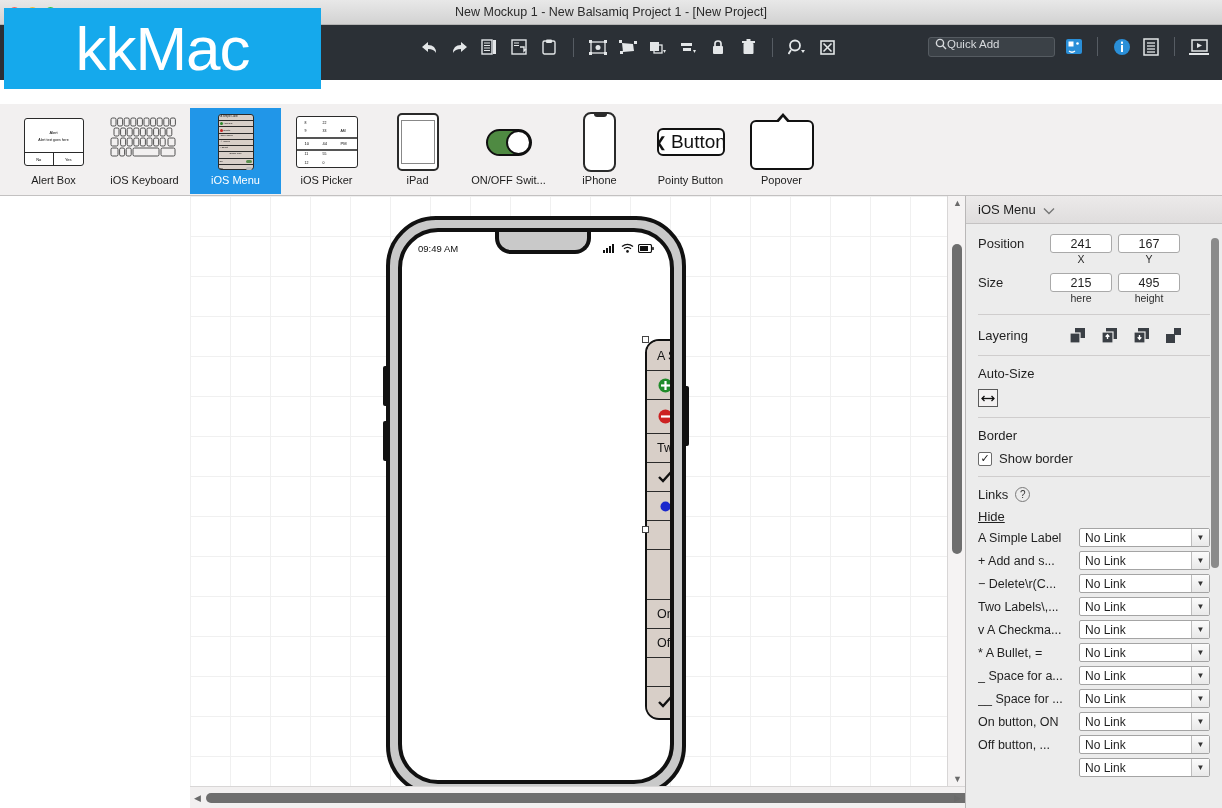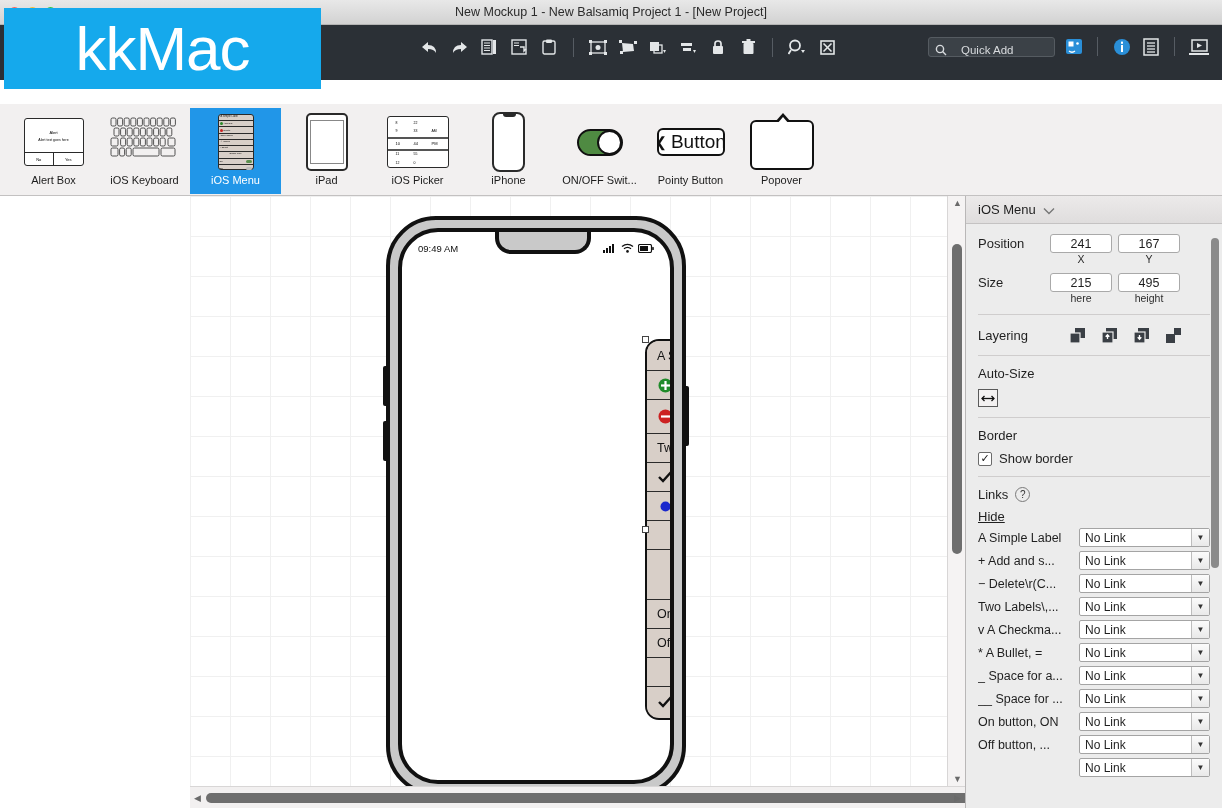--- a/index.html
+++ b/index.html
@@ -38,7 +38,7 @@
   .quickadd {
     width: 127px; height: 20px; border-radius: 3px;
     background: #3b4147; border: 1px solid #555b61;
-    display: flex; align-items: flex-end; padding-left: 6px; gap: 14px;
+    display: flex; align-items: flex-start; padding-left: 6px; gap: 0;
   }
   .quickadd .qlabel { font-size: 11.5px; color: #d8dbde; }
   .qicon { width: 21px; height: 21px; display:flex; align-items:center; justify-content:center; }

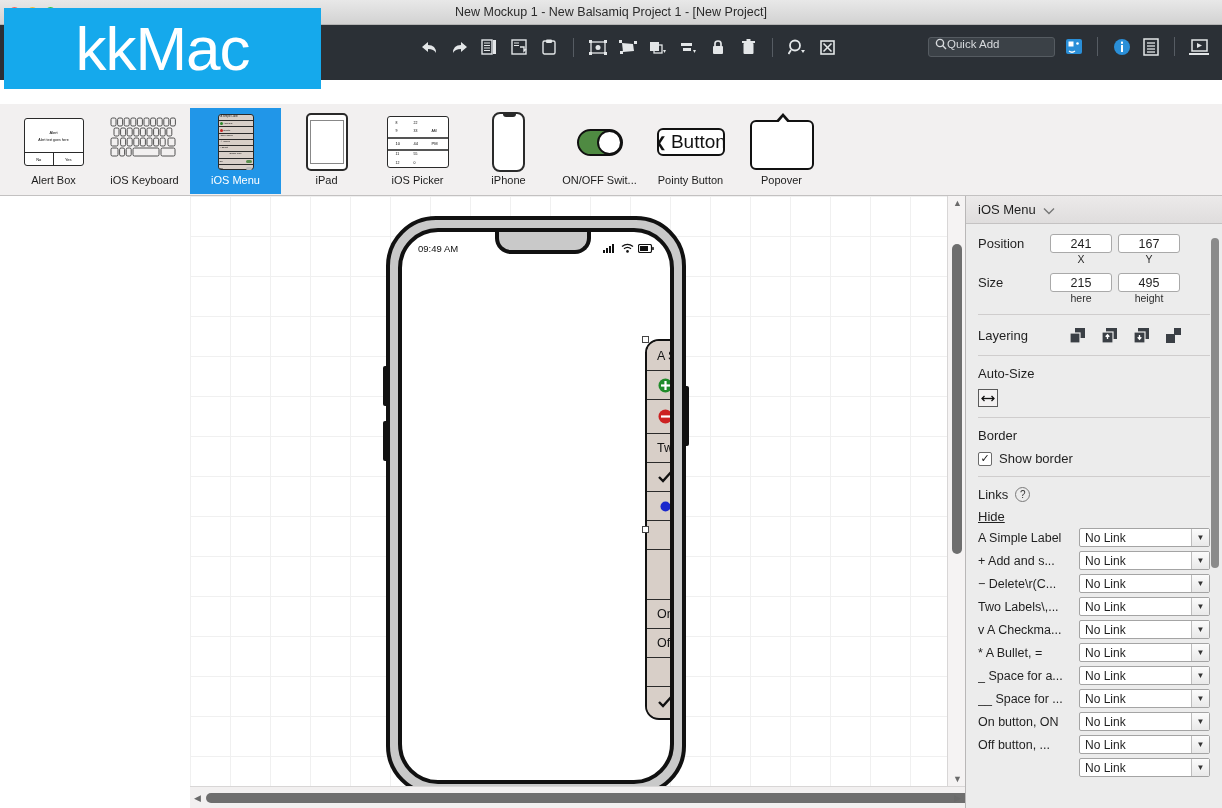--- a/index.html
+++ b/index.html
@@ -491,15 +491,6 @@
 
     <div class="pal-item">
       <div class="pthumb">
-        <div style="width:42px;height:58px;border:2.5px solid #2a2a2a;border-radius:5px;background:#fff;padding:5px 2px;">
-          <div style="width:100%;height:100%;border:1px solid #888;background:#fff"></div>
-        </div>
-      </div>
-      <span class="plabel">iPad</span>
-    </div>
-
-    <div class="pal-item">
-      <div class="pthumb">
         <div class="mini-card" style="width:62px;height:52px;position:relative;">
           <div style="position:absolute;left:0;right:0;top:20px;height:1.5px;background:#555"></div>
           <div style="position:absolute;left:0;right:0;top:32px;height:1.5px;background:#555"></div>
@@ -518,6 +509,15 @@
         </div>
       </div>
       <span class="plabel">iOS Picker</span>
+    </div>
+
+    <div class="pal-item">
+      <div class="pthumb">
+        <div style="width:42px;height:58px;border:2.5px solid #2a2a2a;border-radius:5px;background:#fff;padding:5px 2px;">
+          <div style="width:100%;height:100%;border:1px solid #888;background:#fff"></div>
+        </div>
+      </div>
+      <span class="plabel">iPad</span>
     </div>
 
     <div class="pal-item">

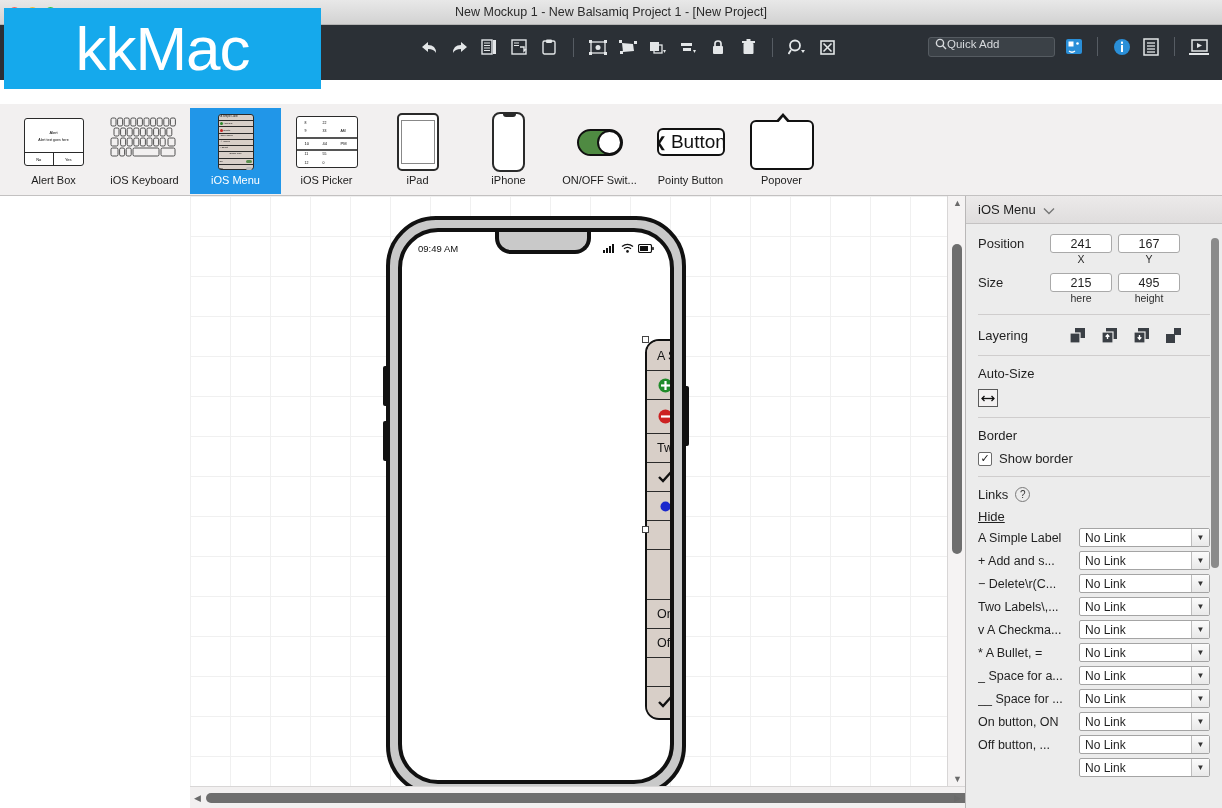--- a/index.html
+++ b/index.html
@@ -522,20 +522,20 @@
 
     <div class="pal-item">
       <div class="pthumb">
+        <div style="width:46px;height:27px;border:2px solid #111;border-radius:14px;background:#4f8a42;position:relative;">
+          <div style="position:absolute;right:-1px;top:-1px;width:25px;height:25px;border:2px solid #111;border-radius:50%;background:#fff"></div>
+        </div>
+      </div>
+      <span class="plabel">ON/OFF Swit...</span>
+    </div>
+
+    <div class="pal-item">
+      <div class="pthumb">
         <div style="width:33px;height:60px;border:2px solid #2a2a2a;border-radius:8px;background:#fff;position:relative;">
           <div style="position:absolute;left:9px;top:-1px;width:13px;height:4px;background:#2a2a2a;border-radius:0 0 3px 3px"></div>
         </div>
       </div>
       <span class="plabel">iPhone</span>
-    </div>
-
-    <div class="pal-item">
-      <div class="pthumb">
-        <div style="width:46px;height:27px;border:2px solid #111;border-radius:14px;background:#4f8a42;position:relative;">
-          <div style="position:absolute;right:-1px;top:-1px;width:25px;height:25px;border:2px solid #111;border-radius:50%;background:#fff"></div>
-        </div>
-      </div>
-      <span class="plabel">ON/OFF Swit...</span>
     </div>
 
     <div class="pal-item">

